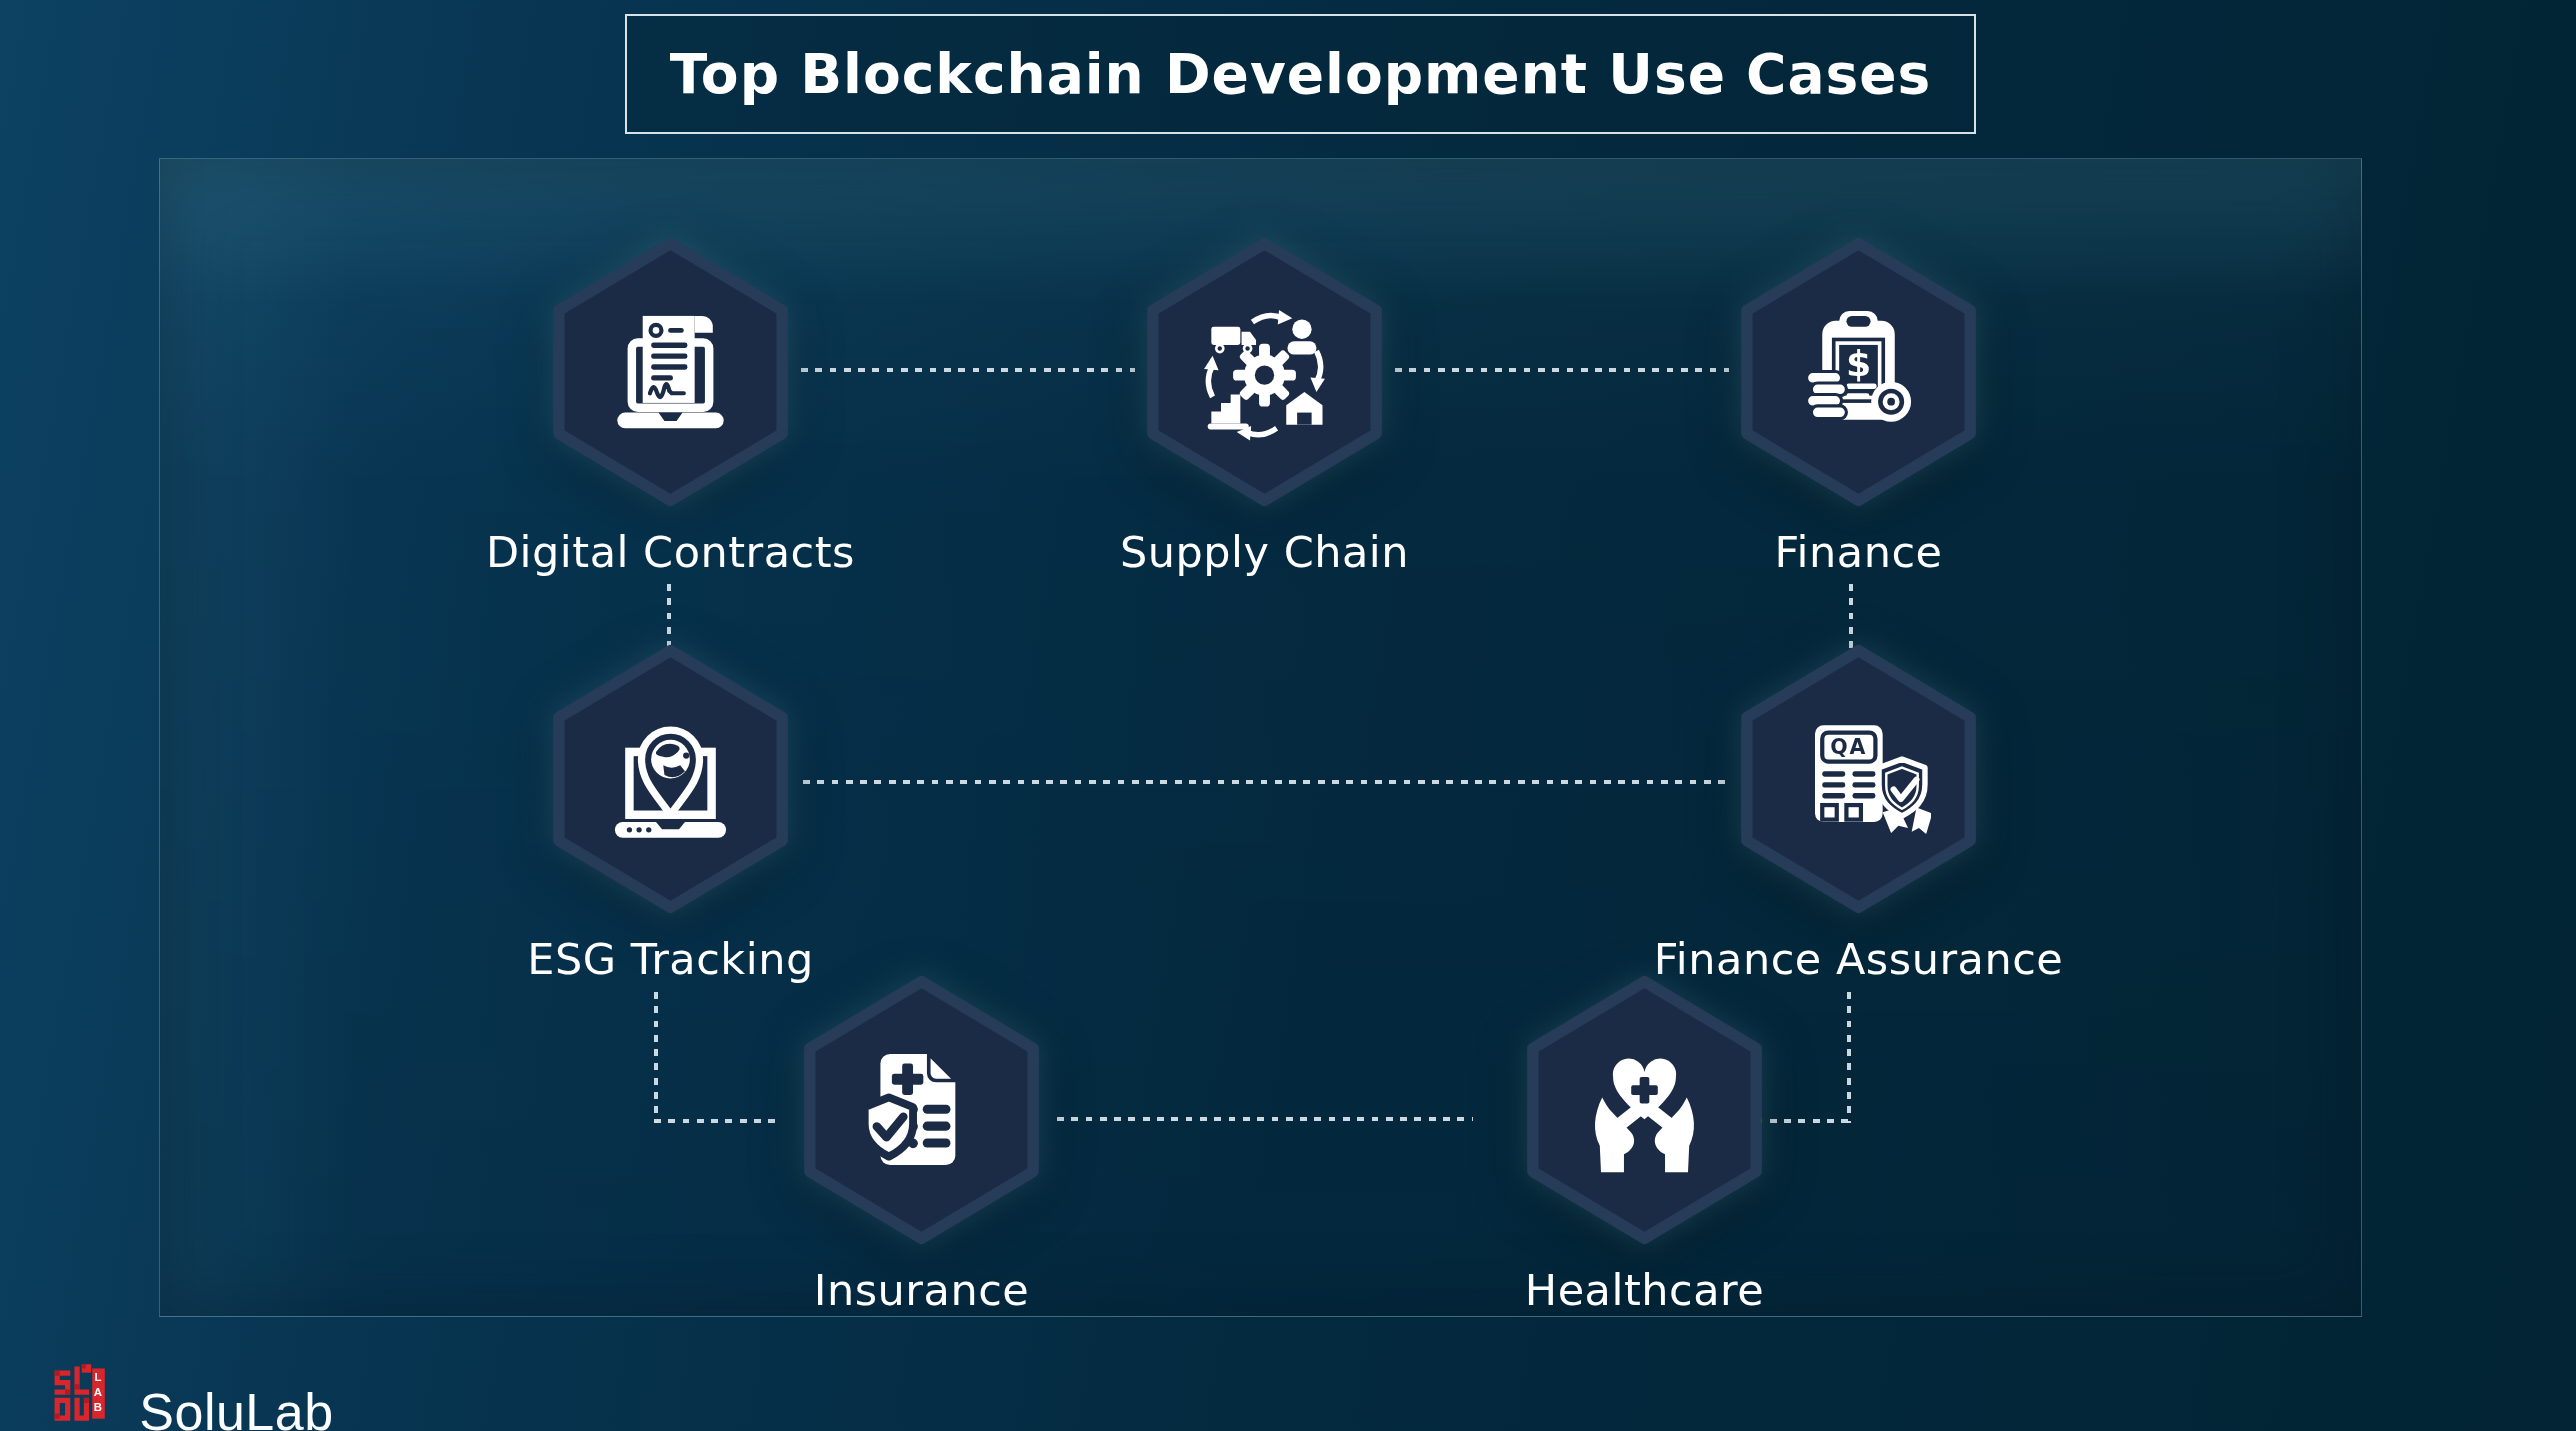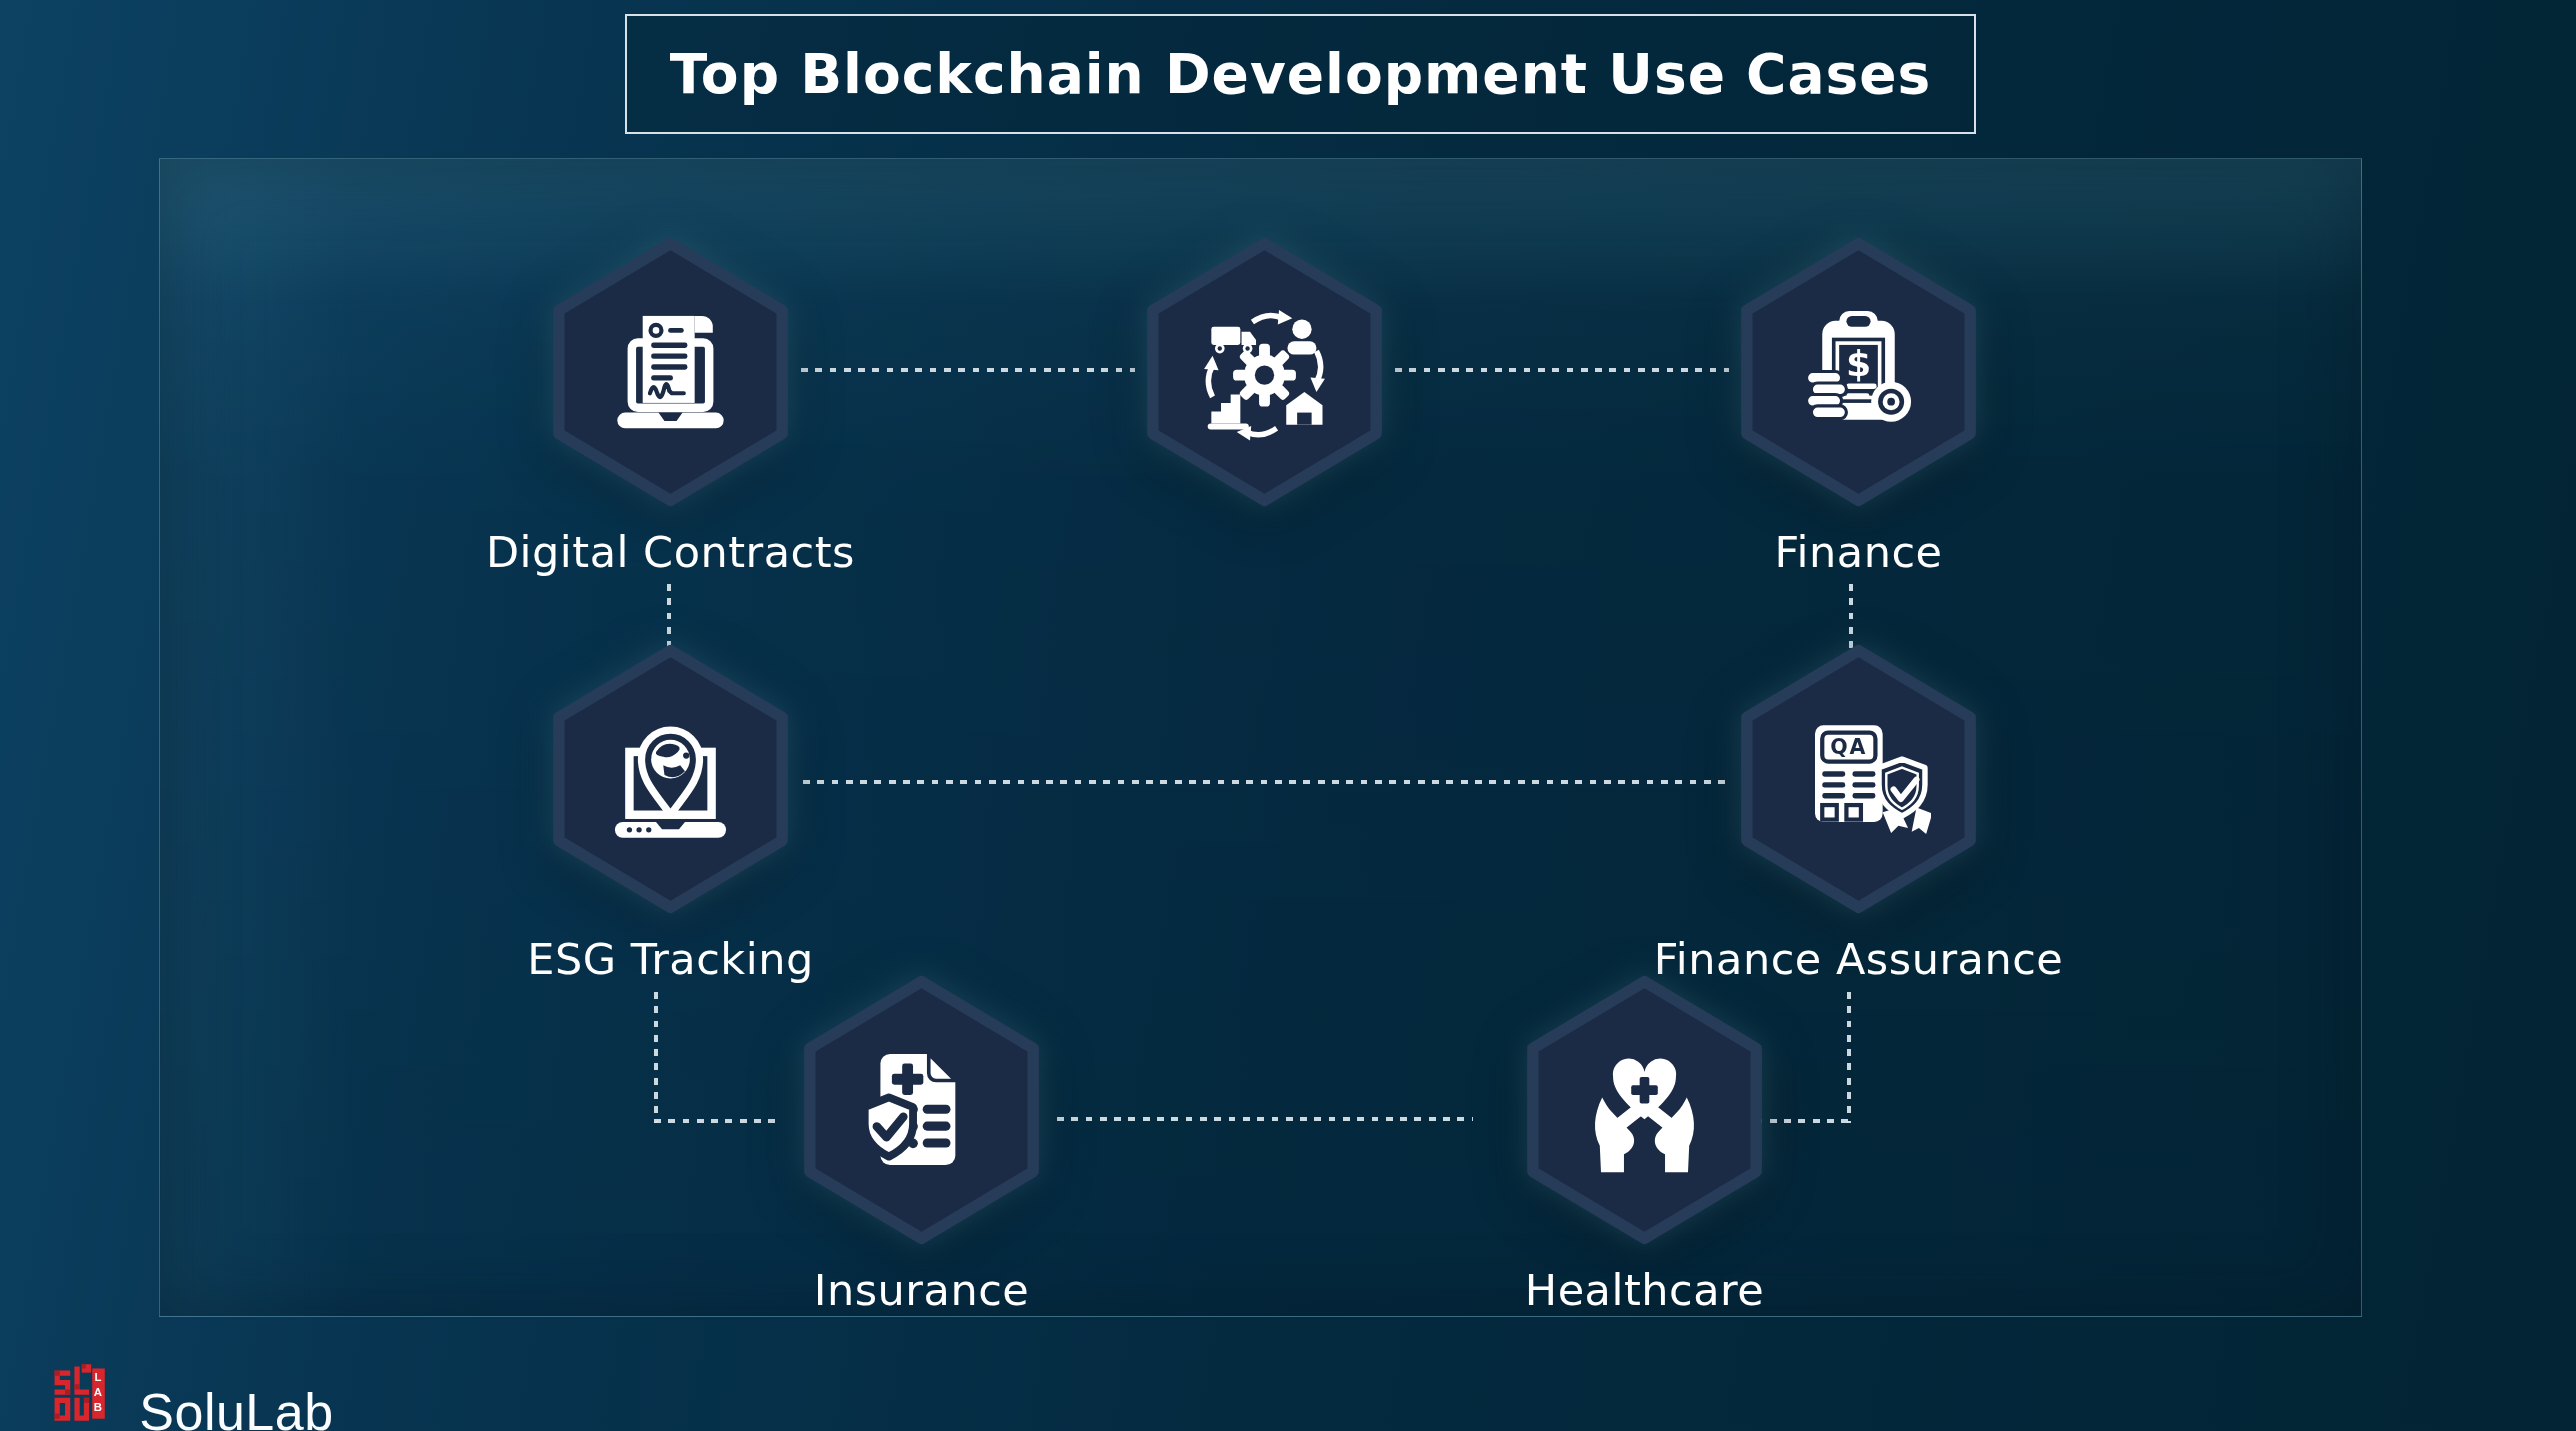--- a/index.html
+++ b/index.html
@@ -173,6 +173,7 @@
         <path d="M10 58 l7 -11 5 12 z" fill="#fff"></path>
       </svg>
     </div>
+    <div class="node-label">Supply Chain</div>
   </div>
 
   <div class="node n-fin">

